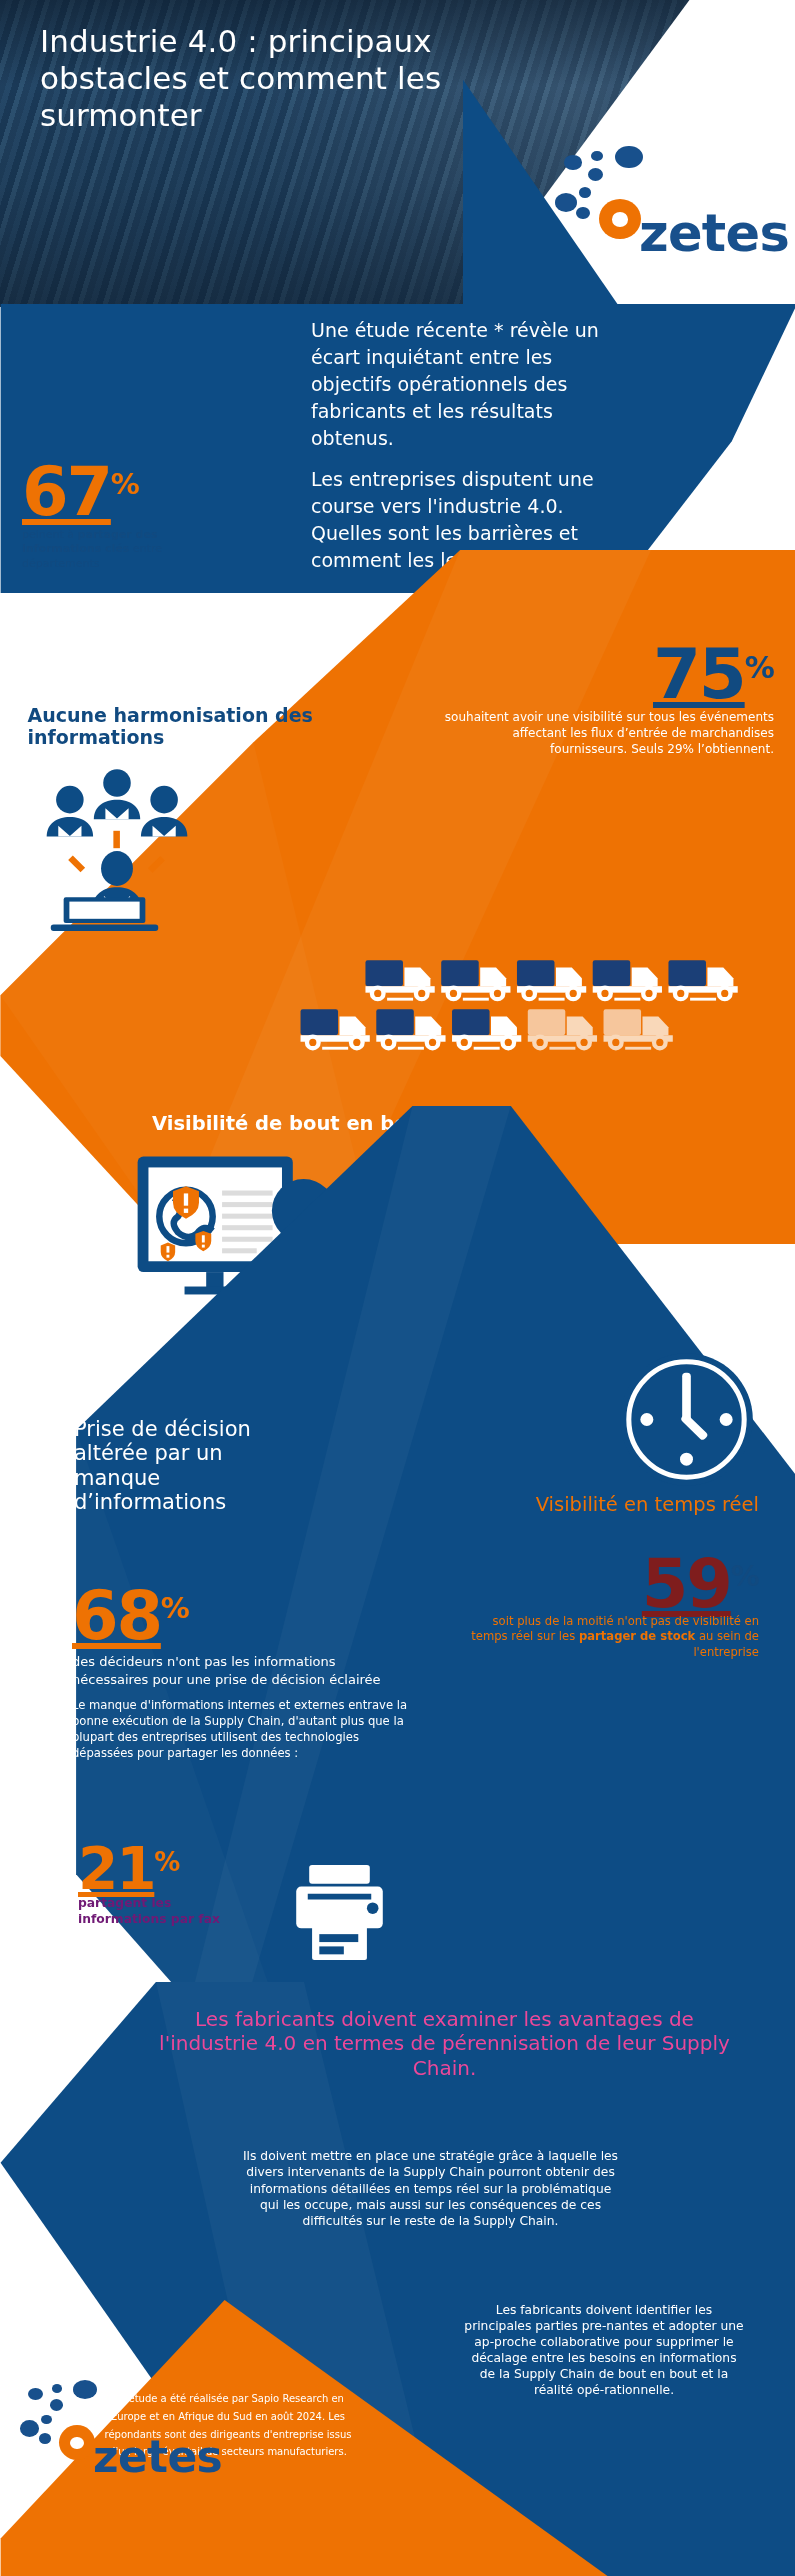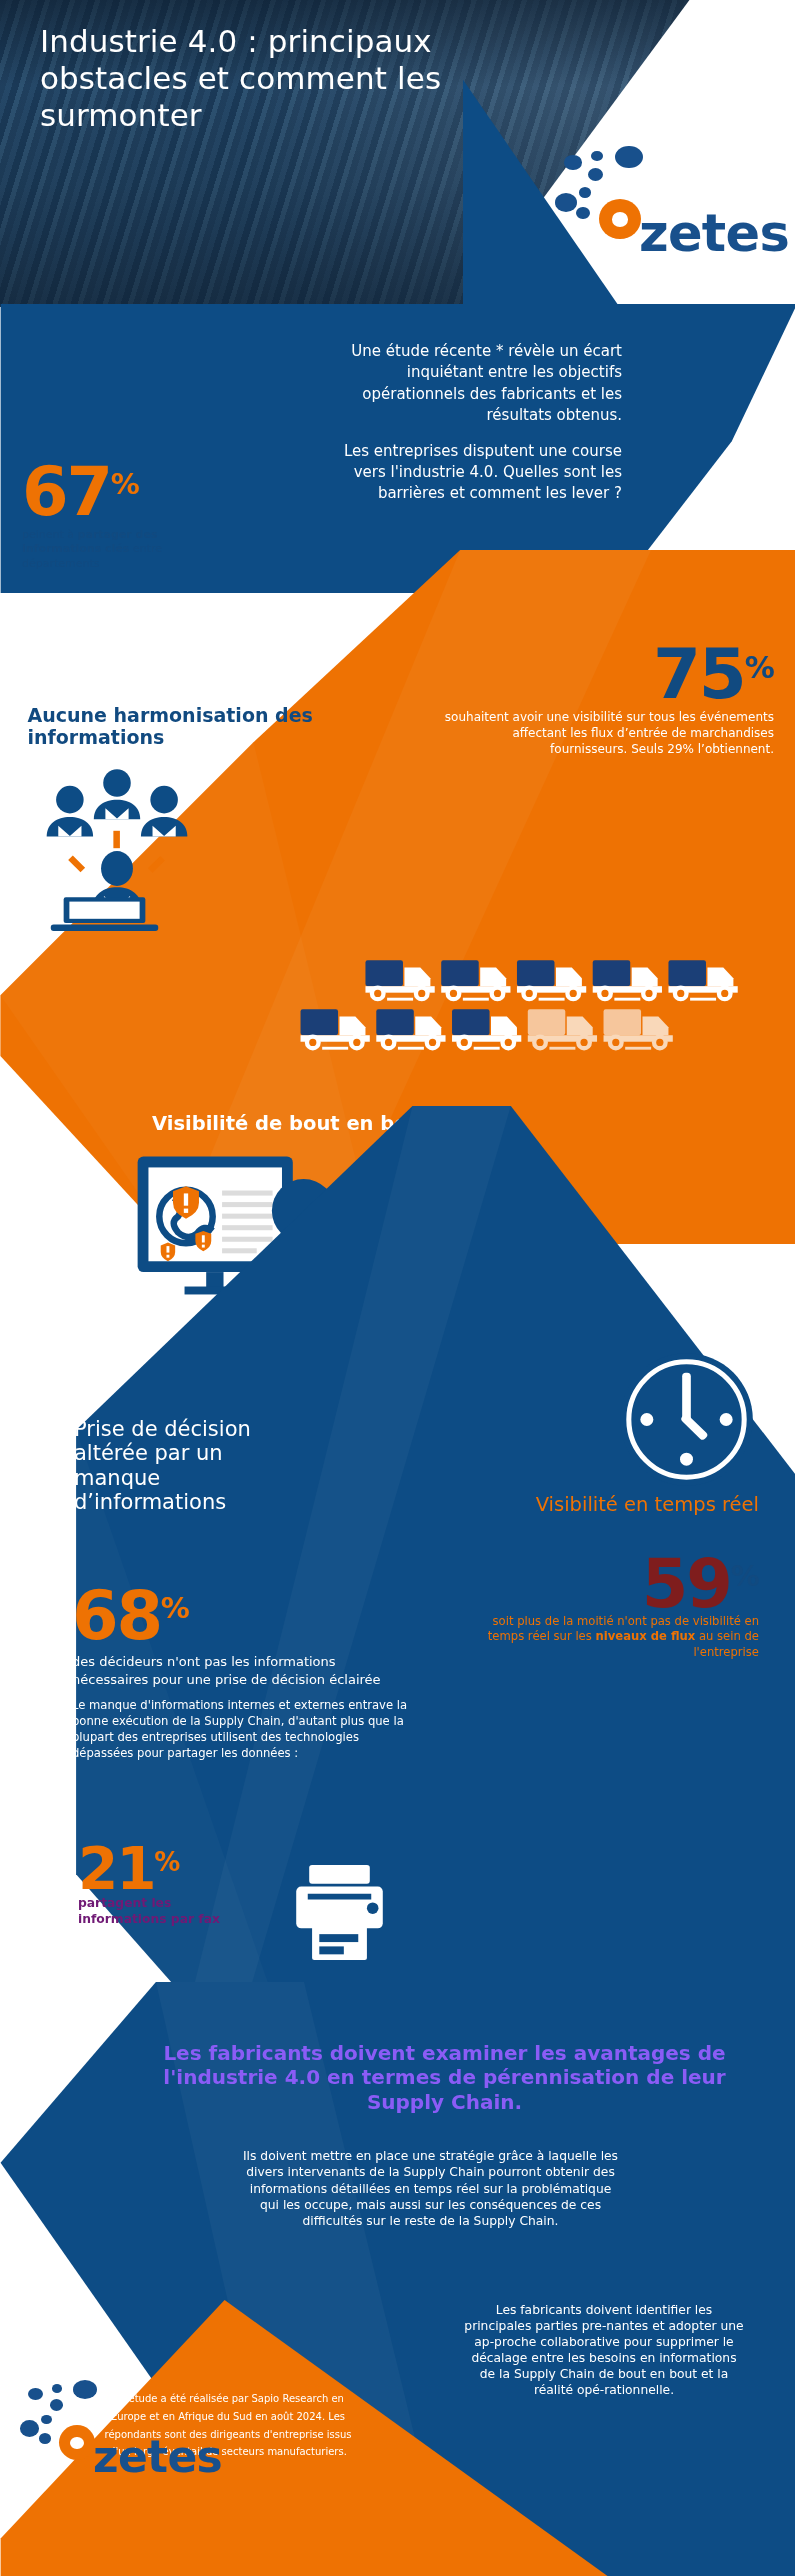--- a/index.html
+++ b/index.html
@@ -61,8 +61,8 @@
     position:absolute;left:0;top:304px;width:796px;height:289px;
   }
   #intro-text{
-    position:absolute;left:311px;top:341px;width:311px;
-    text-align:right;color:#fff;font-size:15px;line-height:1.42;
+    position:absolute;left:311px;top:317px;width:311px;
+    text-align:left;color:#fff;font-size:19px;line-height:1.42;
   }
   #intro-text p + p{margin-top:14.5px;}
 

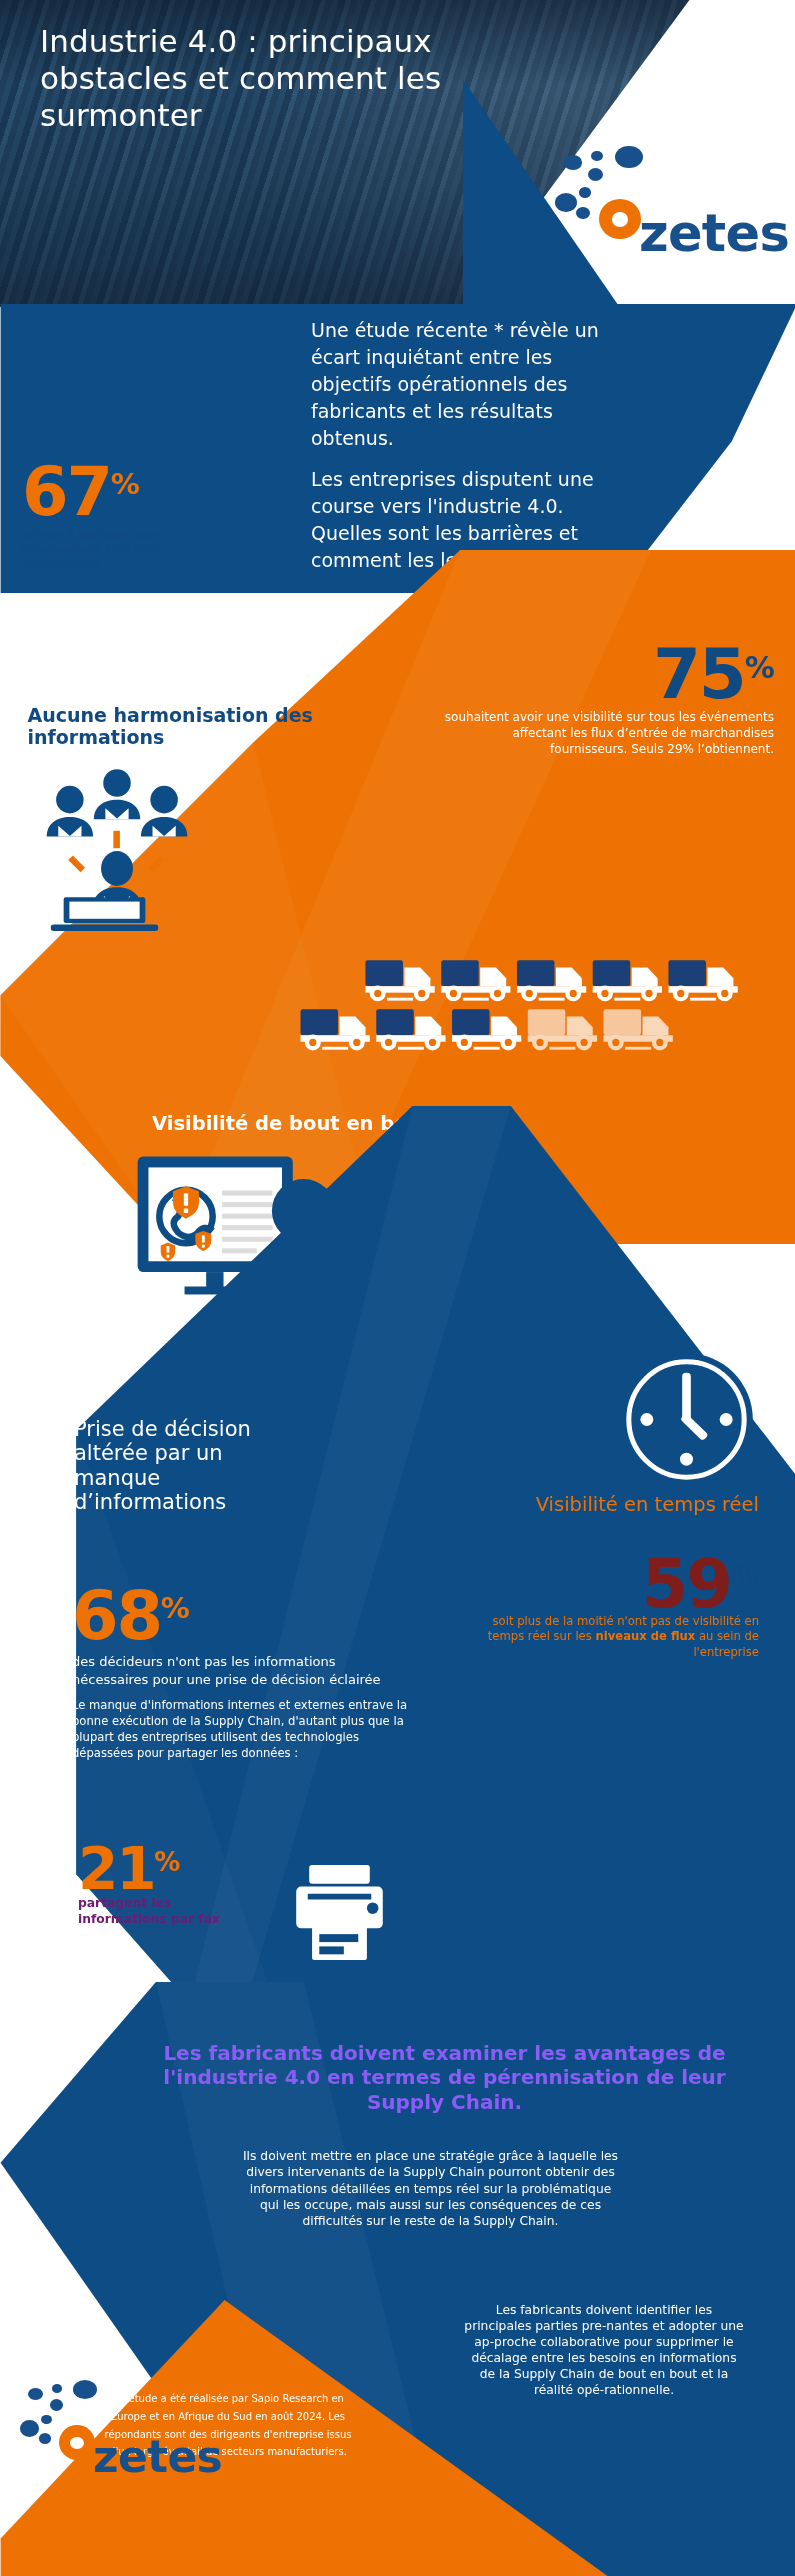--- a/index.html
+++ b/index.html
@@ -68,7 +68,7 @@
 
   
   #s67{position:absolute;left:22px;top:463px;width:275px;}
-  .big-num{font-weight:700;line-height:.88;letter-spacing:-2.2px;display:inline-block;}
+  .big-num{font-weight:700;line-height:.88;letter-spacing:-2.2px;display:inline-block;text-decoration:underline;}
   .pct{font-weight:700;vertical-align:top;letter-spacing:-0.7px;}
   #s67 .big-num{font-size:67px;color:#ee7203;}
   #s67 .pct{font-size:29px;color:#ee7203;position:relative;top:4.3px;}

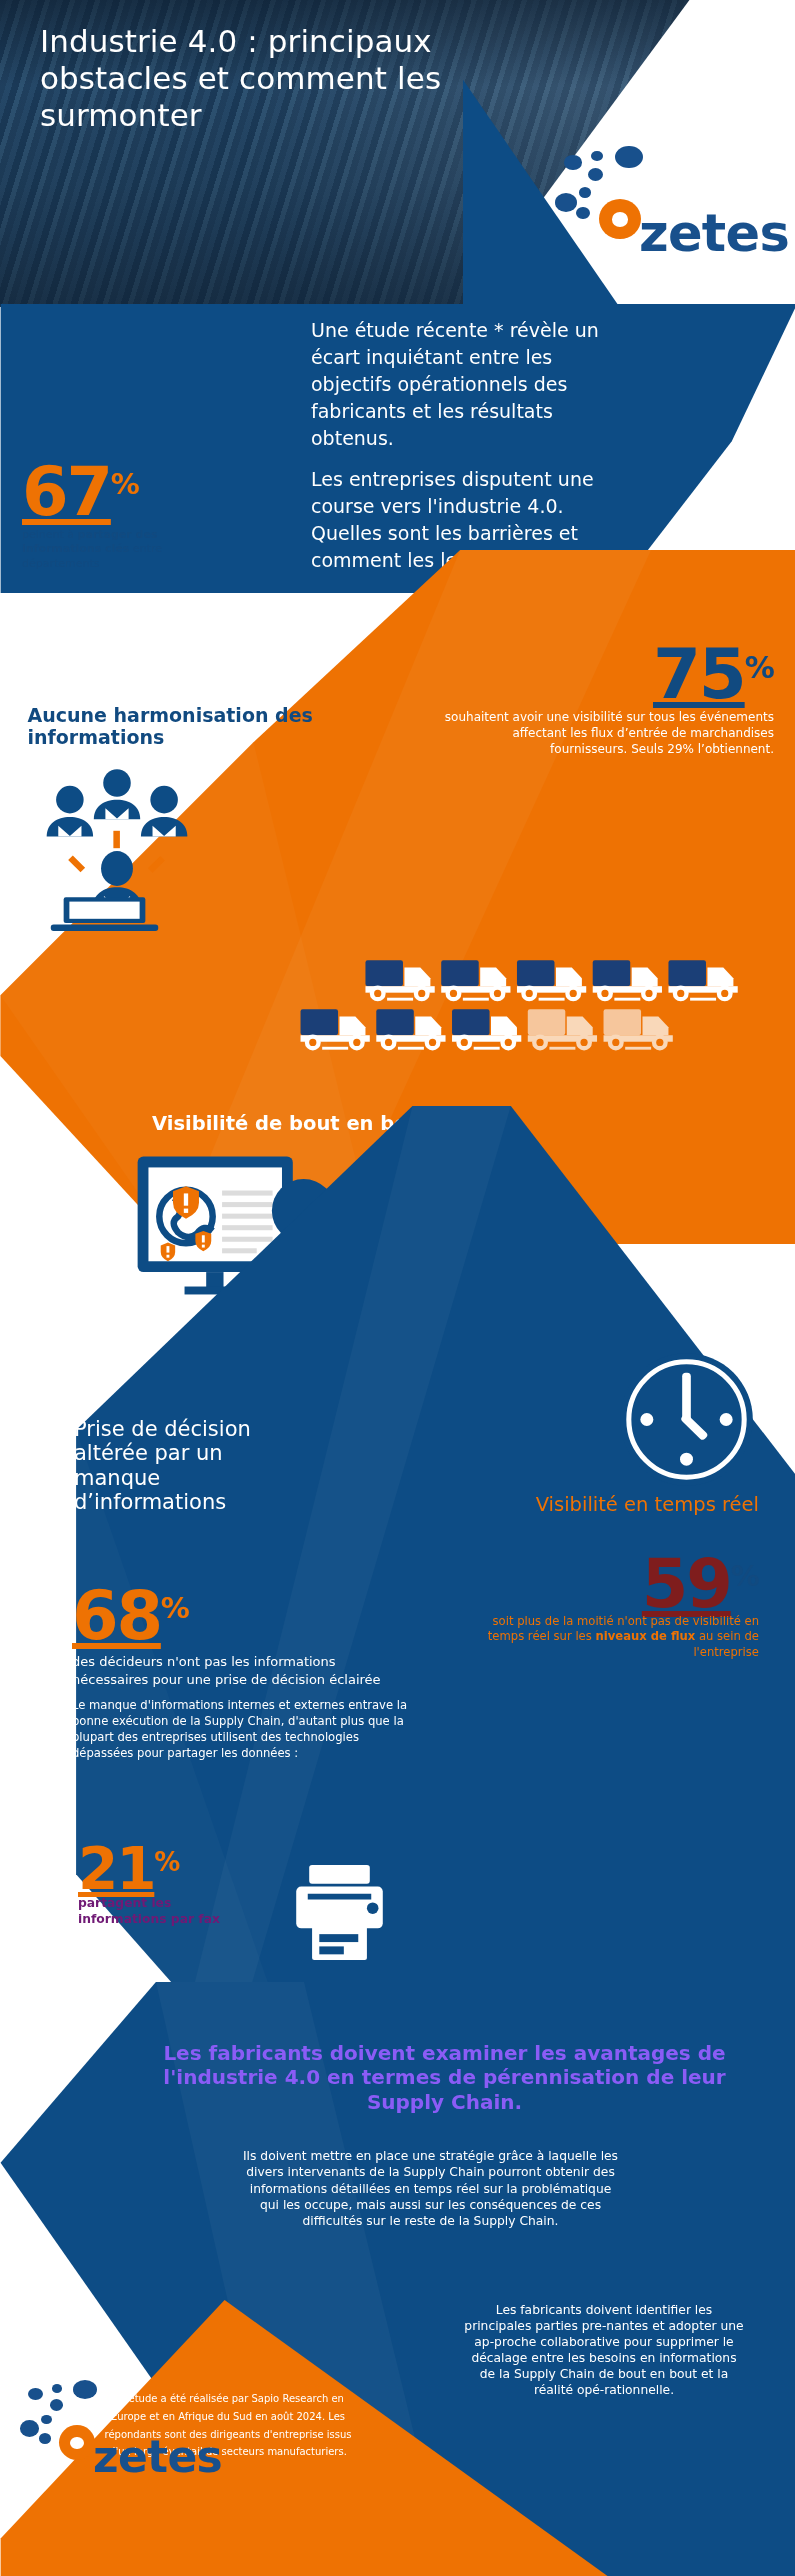--- a/index.html
+++ b/index.html
@@ -317,7 +317,7 @@
 
   <div id="s59">
     <span class="big-num">59</span><span class="pct">%</span>
-    <div class="cap"><span>soit plus de la moitié n'ont pas de visibilité en temps réel sur les </span><b>niveaux de flux</b><span> au sein de l'entreprise</span></div>
+    <div class="cap"><span>soit plus de la moitié n'ont pas de visibilité en temps réel sur les </span><b>partager de stock</b><span> au sein de l'entreprise</span></div>
   </div>
 
   <div id="s21">

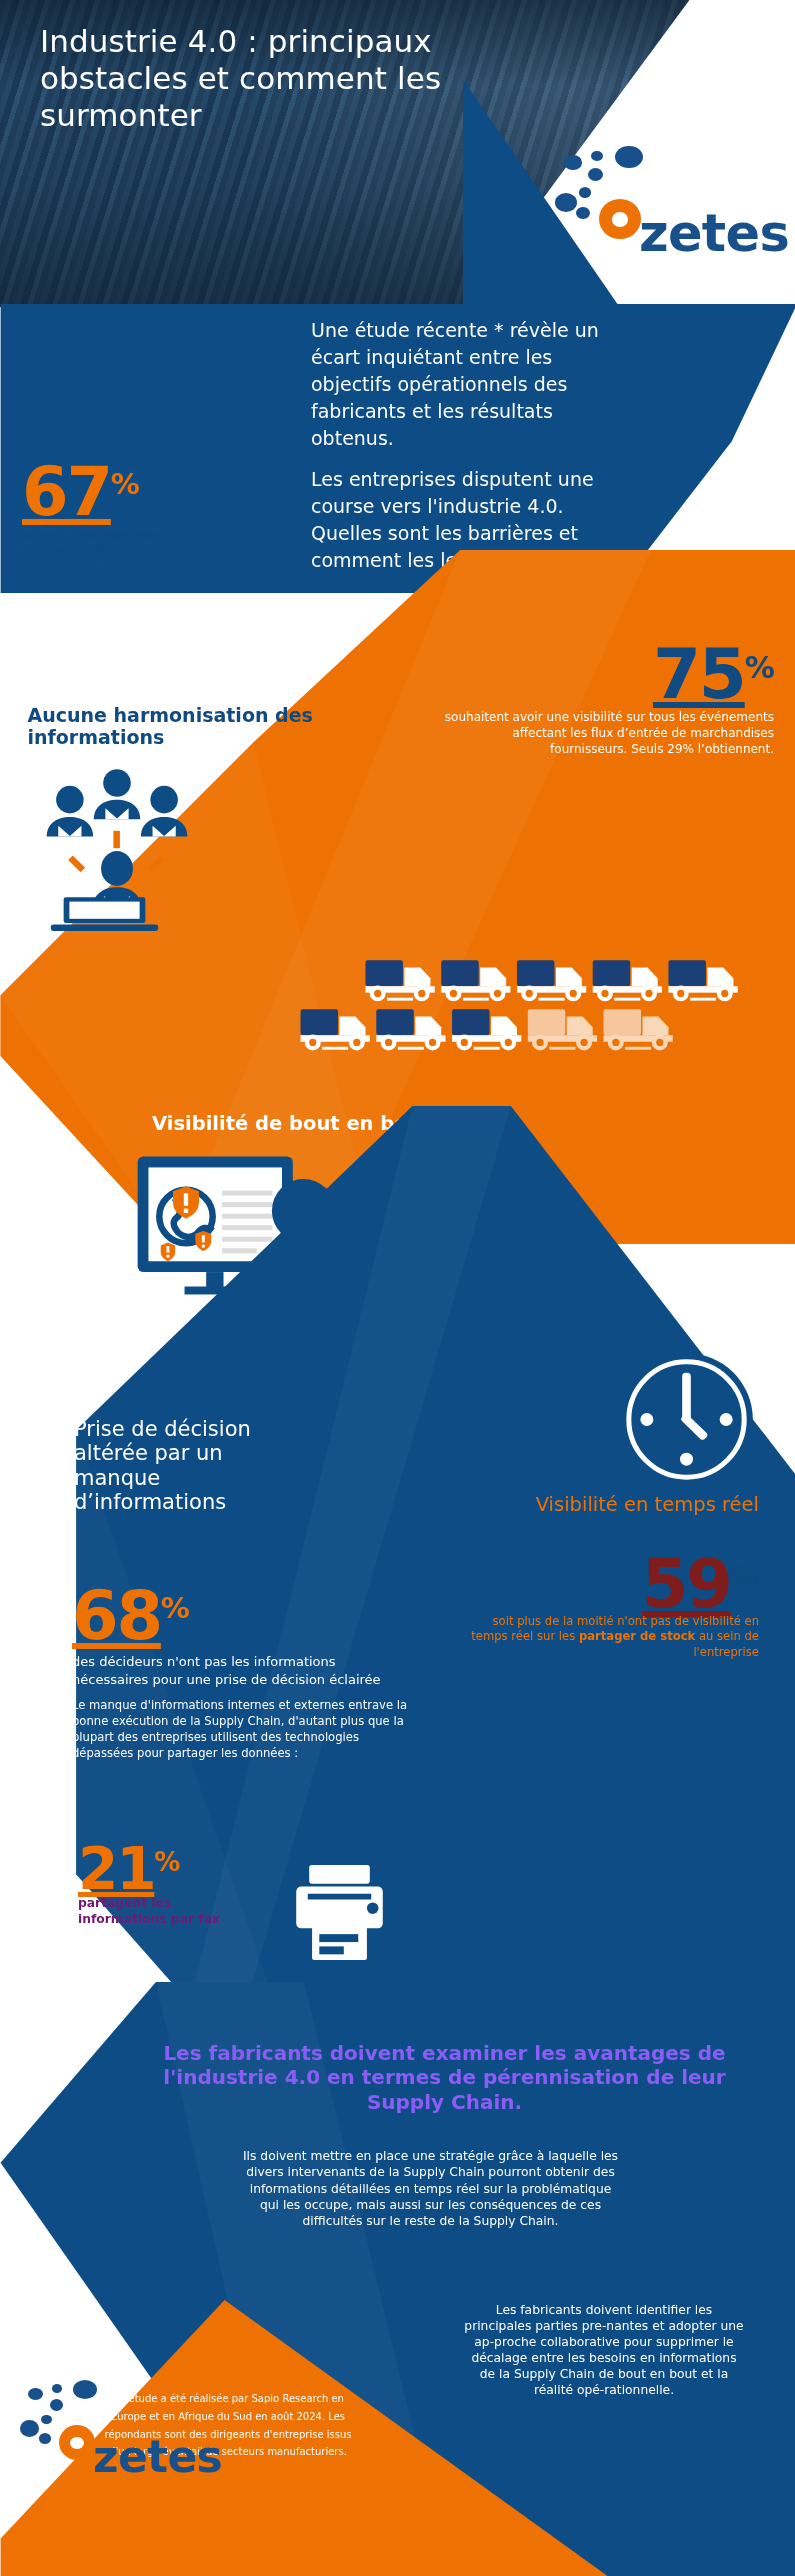--- a/index.html
+++ b/index.html
@@ -118,7 +118,7 @@
   #s21 .pct{font-size:26px;color:#ee7203;position:relative;top:2.9px;}
   #s21 .cap{margin-top:1.4px;color:#701a75;font-size:12.3px;font-weight:700;line-height:1.25;width:159px;}
   #printer{position:absolute;left:289px;top:1862px;width:101px;height:101px;}
-  #concl-title{position:absolute;left:155px;top:2007px;width:579px;text-align:center;color:#8b5cf6;font-size:20px;font-weight:700;line-height:1.22;margin-top:34px;}
+  #concl-title{position:absolute;left:155px;top:2007px;width:579px;text-align:center;color:#ec4899;font-size:20px;font-weight:400;line-height:1.22;}
   #concl-p1{position:absolute;left:239px;top:2148px;width:383px;text-align:center;color:#ffffff;font-size:12.3px;line-height:1.33;}
   #concl-p2{position:absolute;left:463px;top:2303px;width:282px;text-align:center;color:#ffffff;font-size:12.3px;line-height:1.30;}
   #foot-note{position:absolute;left:94px;top:2390px;width:268px;text-align:center;color:#ffffff;font-size:10px;line-height:1.78;}

